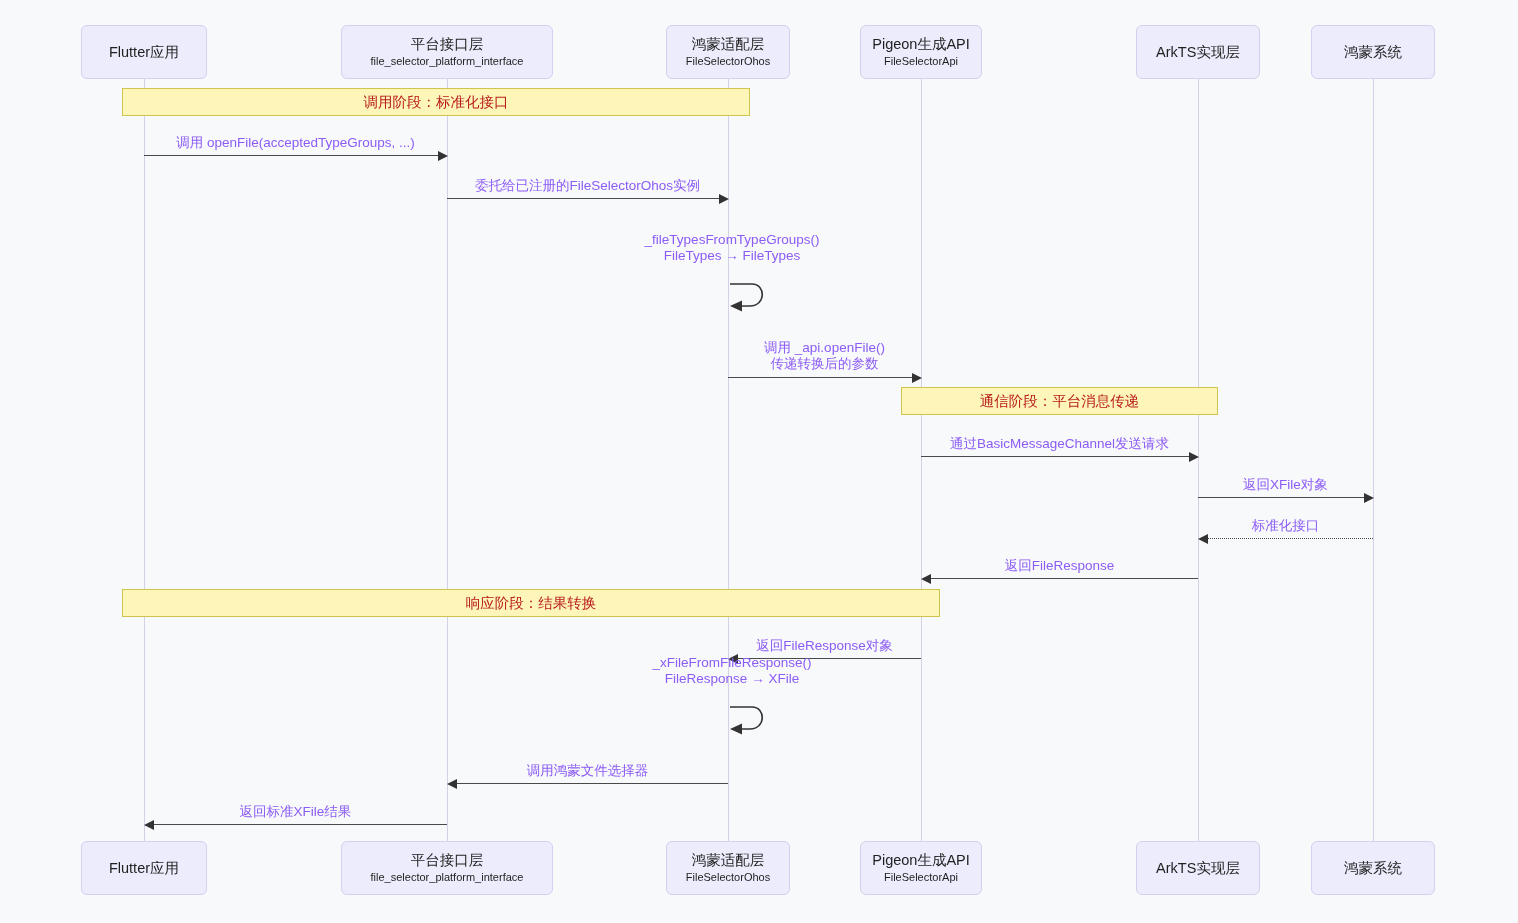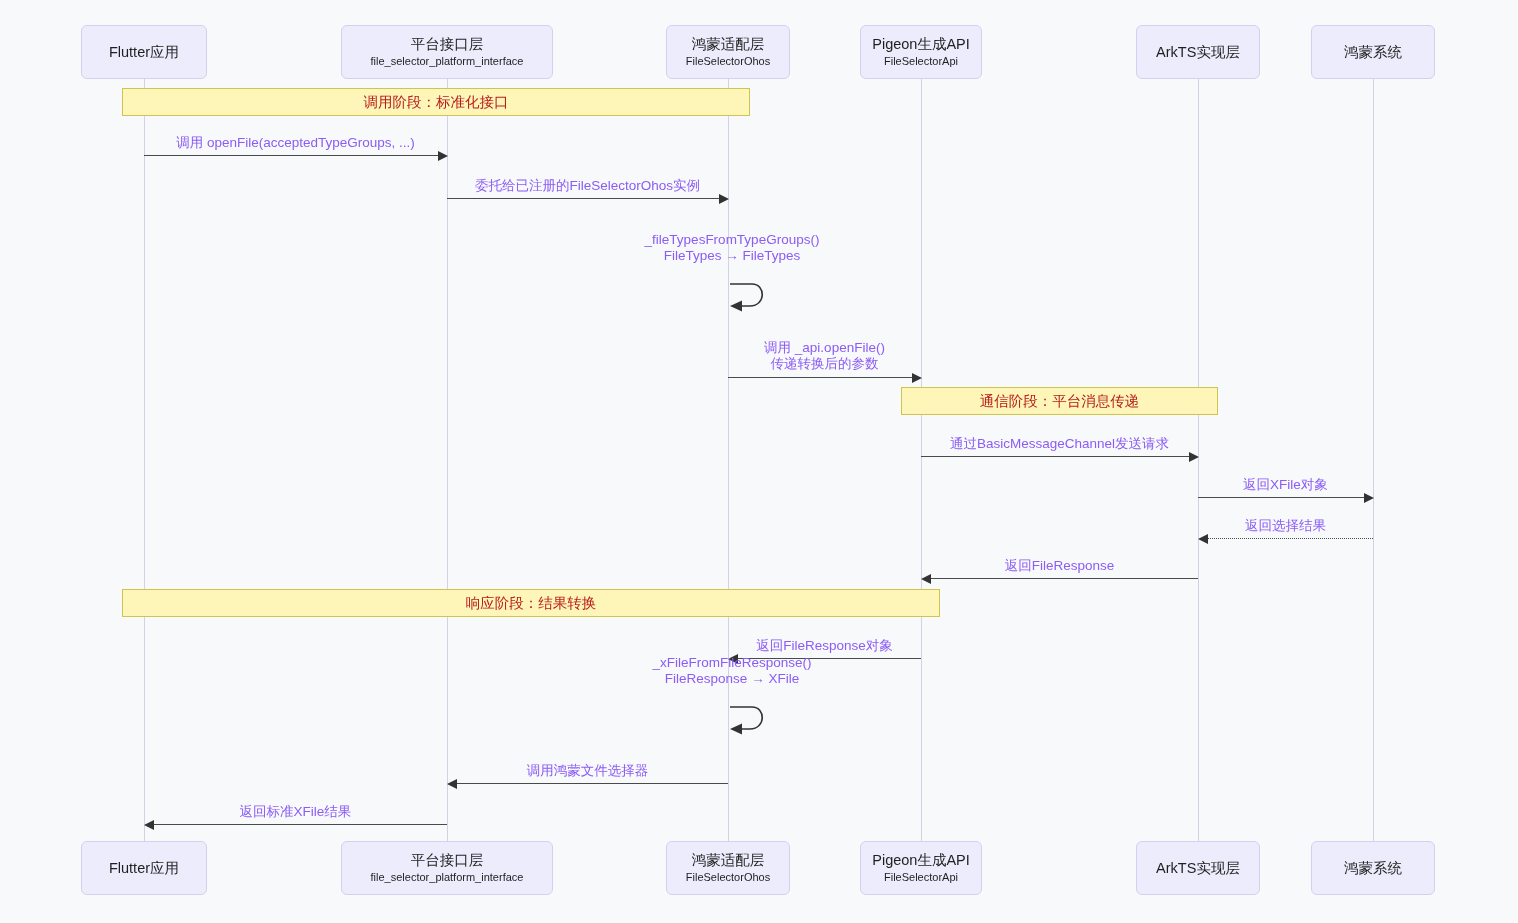--- a/index.html
+++ b/index.html
@@ -193,7 +193,7 @@
     <div class="msg-line dotted" style="left: 1207px; top: 538px; width: 166px;"></div>
     <div class="arrowhead left" style="top: 533.5px; left: 1198px;"></div>
     <div class="msg-label" style="left: 1285.5px; top: 518px;">
-      <div>返回选择结果</div>
+      <div>标准化接口</div>
     </div>
     <div class="msg-line" style="left: 930px; top: 578px; width: 268px;"></div>
     <div class="arrowhead left" style="top: 573.5px; left: 921px;"></div>

